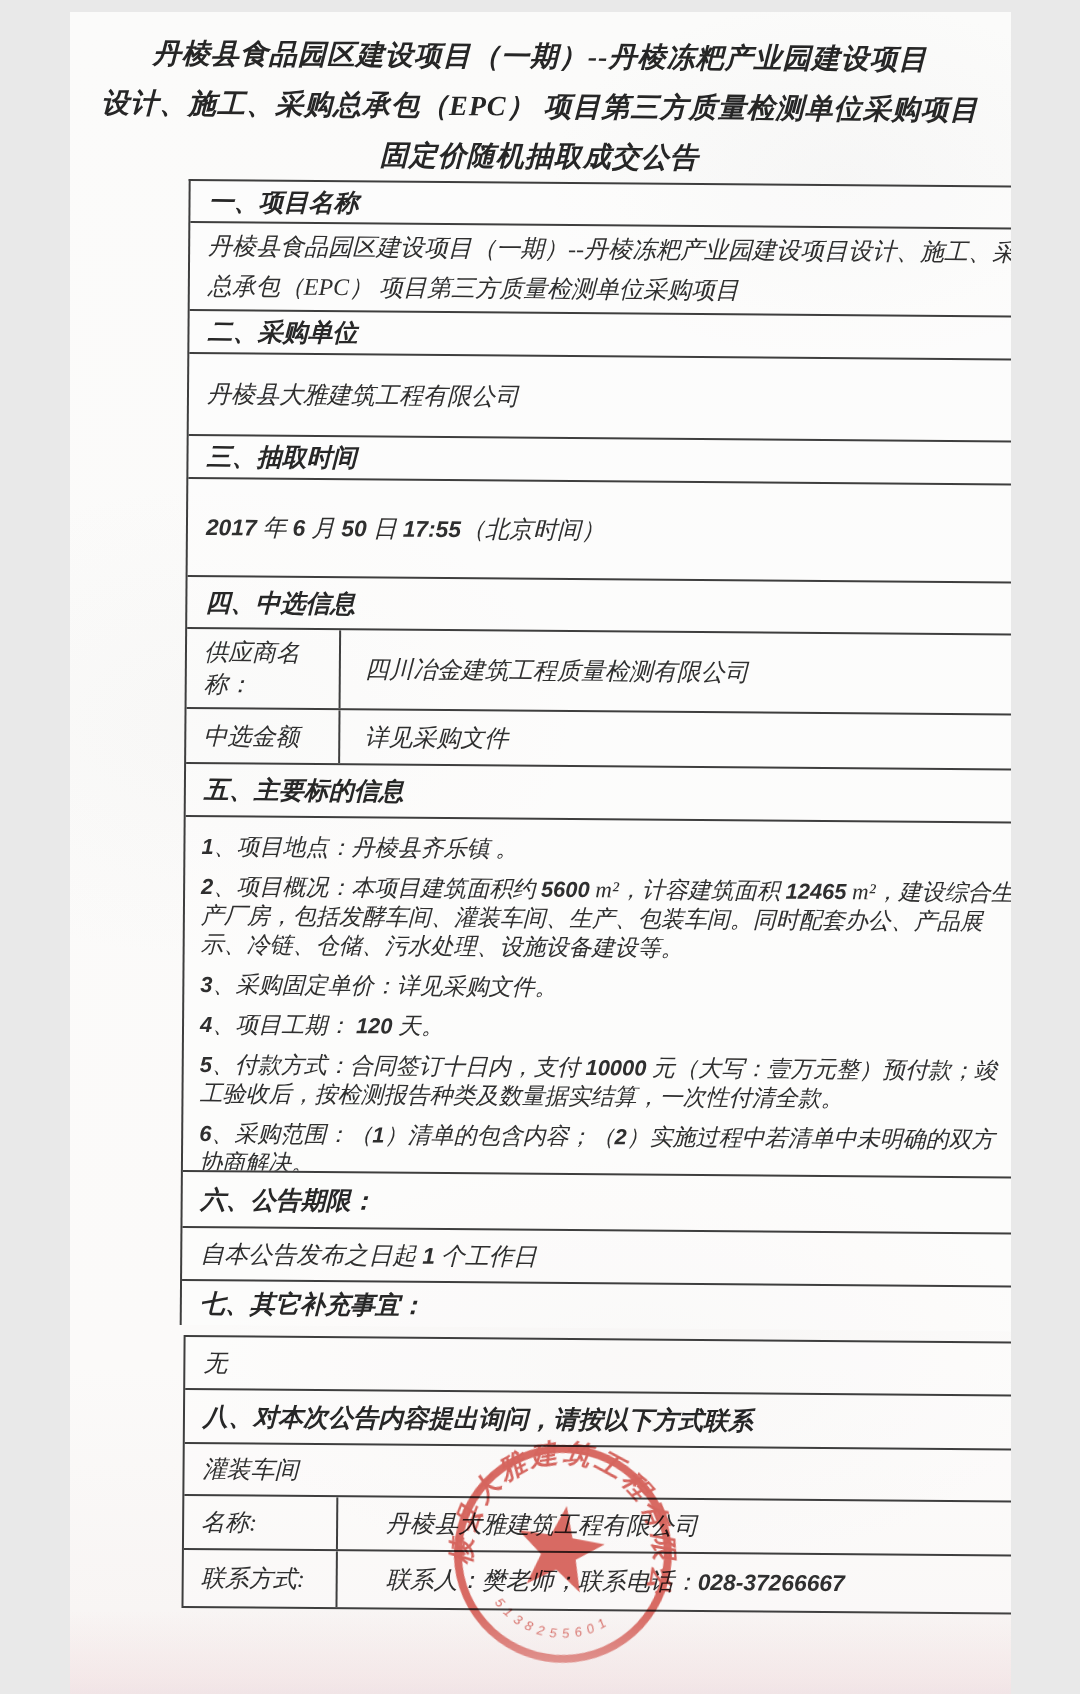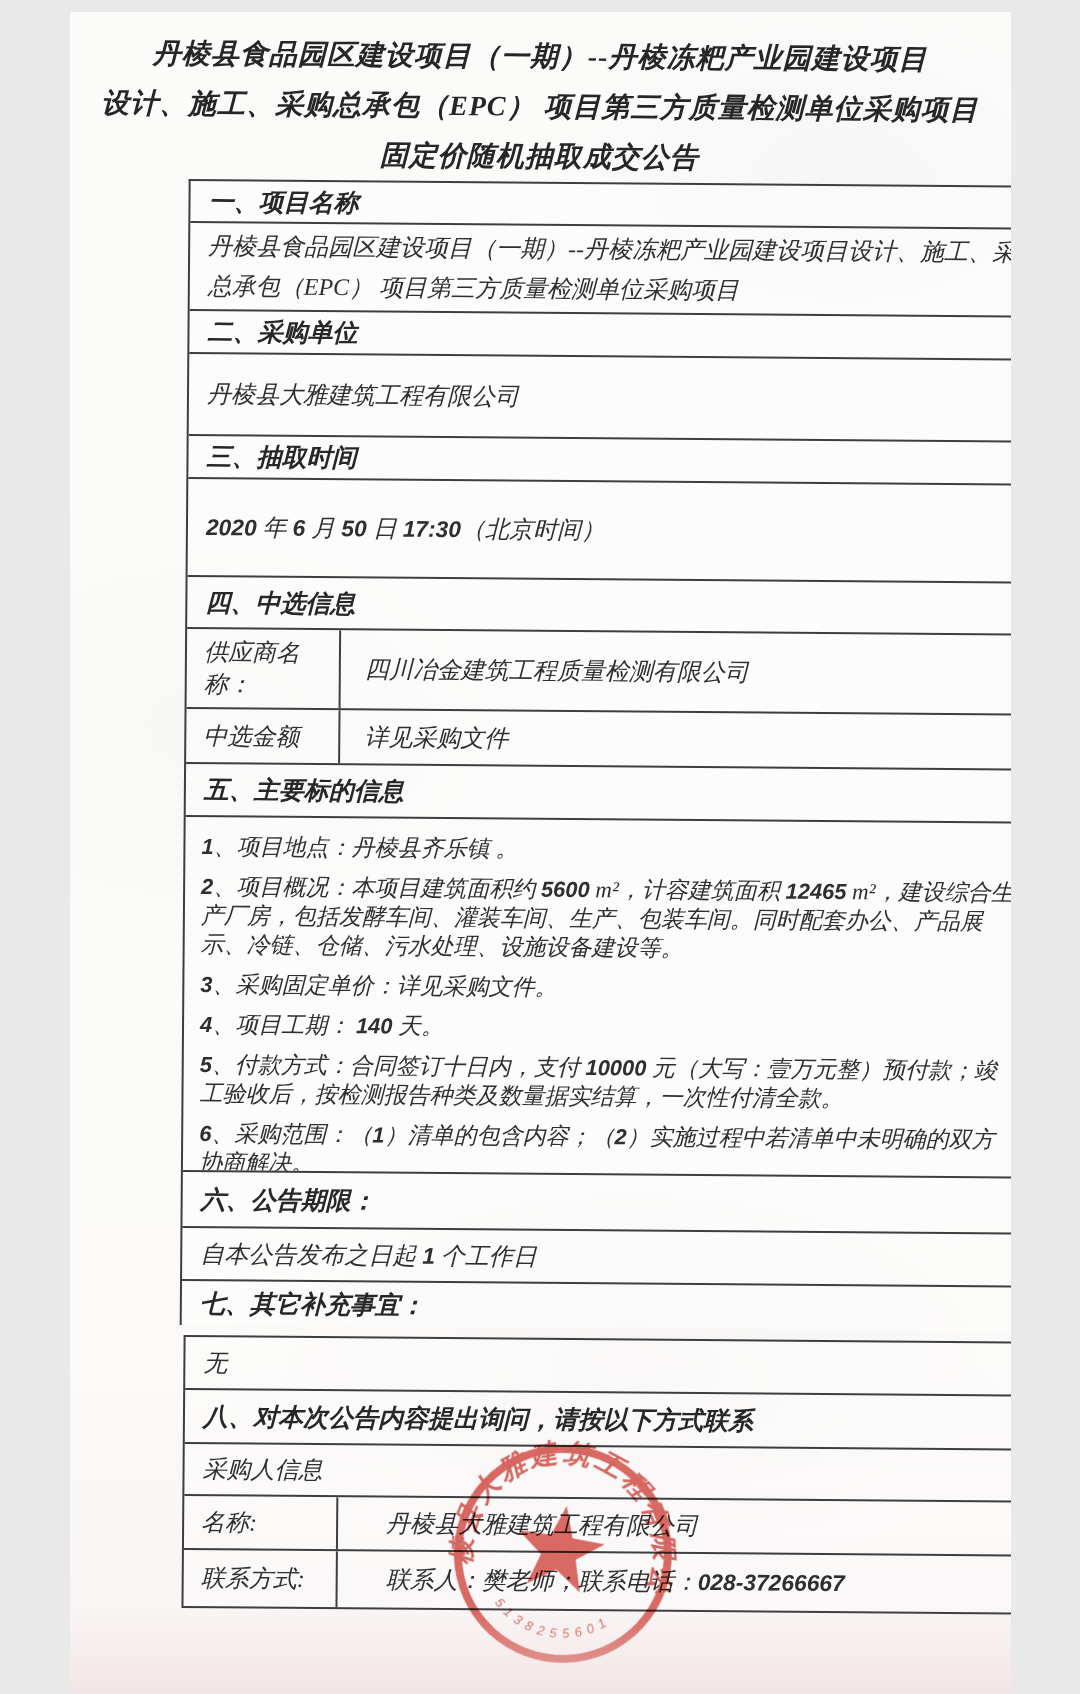--- a/index.html
+++ b/index.html
@@ -98,7 +98,7 @@
           <span>三、抽取时间</span>
         </div>
         <div class="row text">
-          <span><b>2020</b> 年 <b>6</b> 月 <b>50</b> 日 <b>17:30</b>（北京时间）</span>
+          <span><b>2017</b> 年 <b>6</b> 月 <b>50</b> 日 <b>17:30</b>（北京时间）</span>
         </div>
         <div class="row section">
           <span>四、中选信息</span>

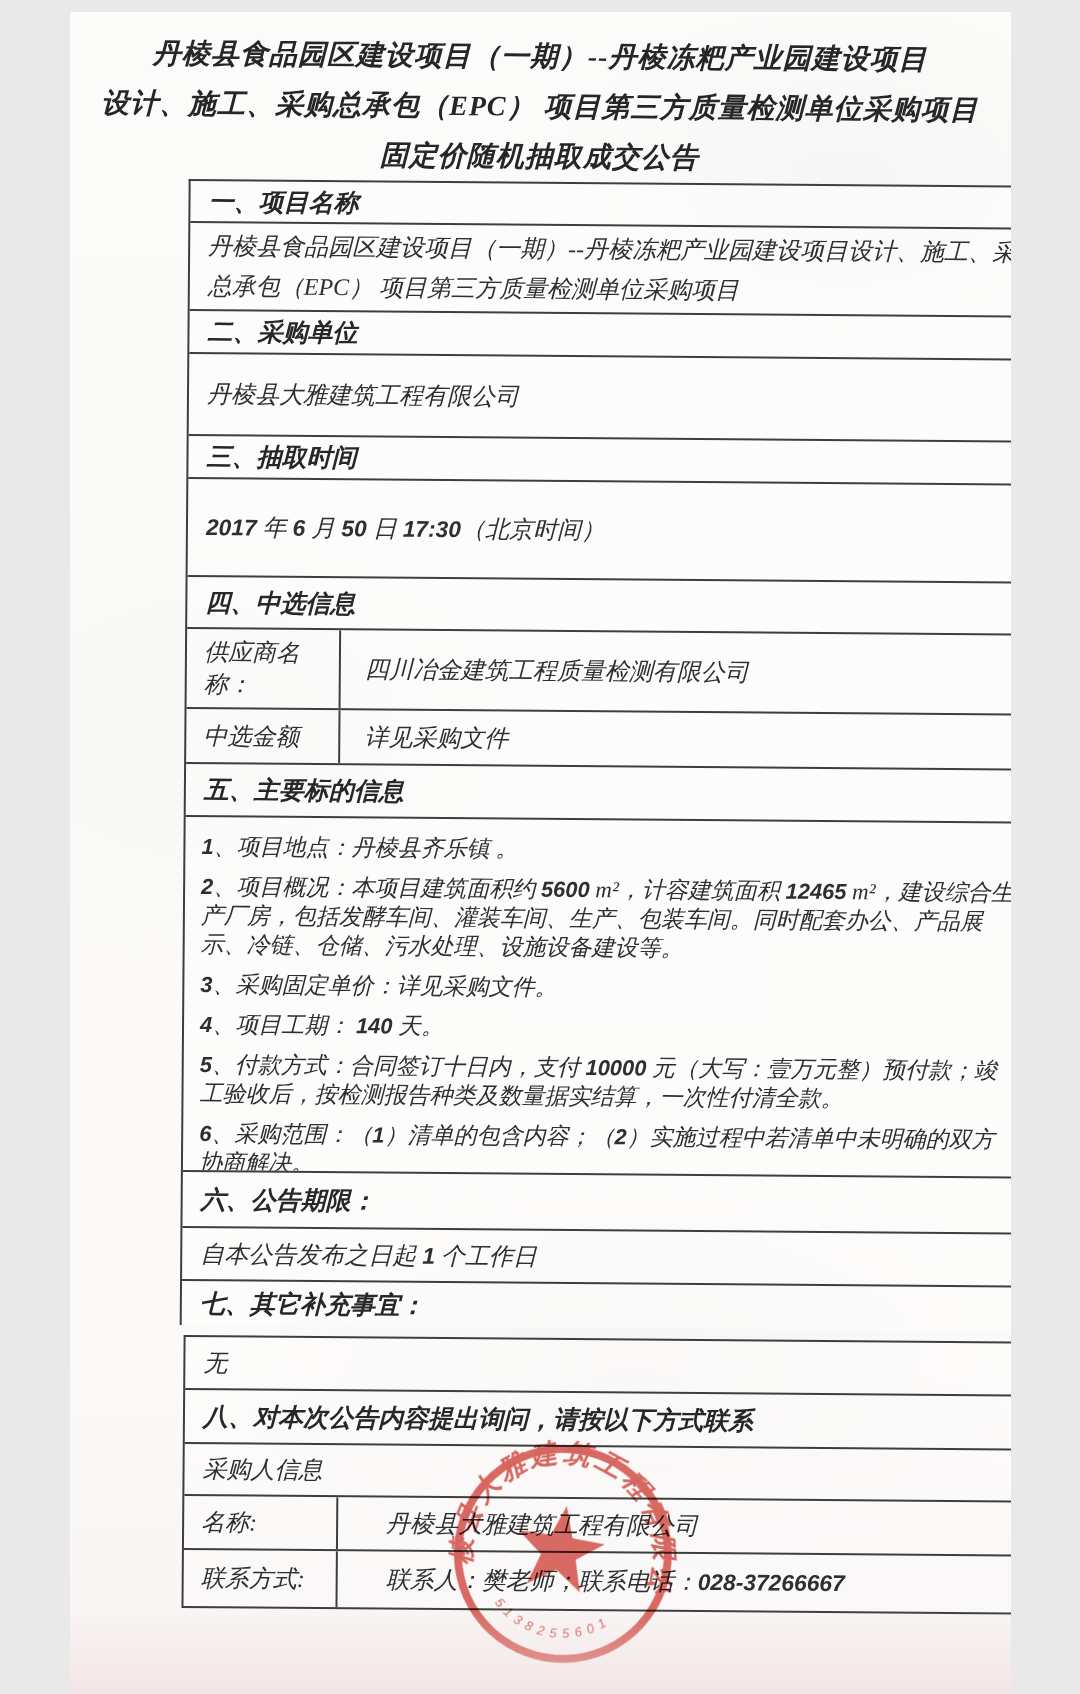--- a/index.html
+++ b/index.html
@@ -98,7 +98,7 @@
           <span>三、抽取时间</span>
         </div>
         <div class="row text">
-          <span><b>2017</b> 年 <b>6</b> 月 <b>50</b> 日 <b>17:30</b>（北京时间）</span>
+          <span><b>2017</b> 年 <b>6</b> 月 <b>50</b> 日 <b>17:55</b>（北京时间）</span>
         </div>
         <div class="row section">
           <span>四、中选信息</span>

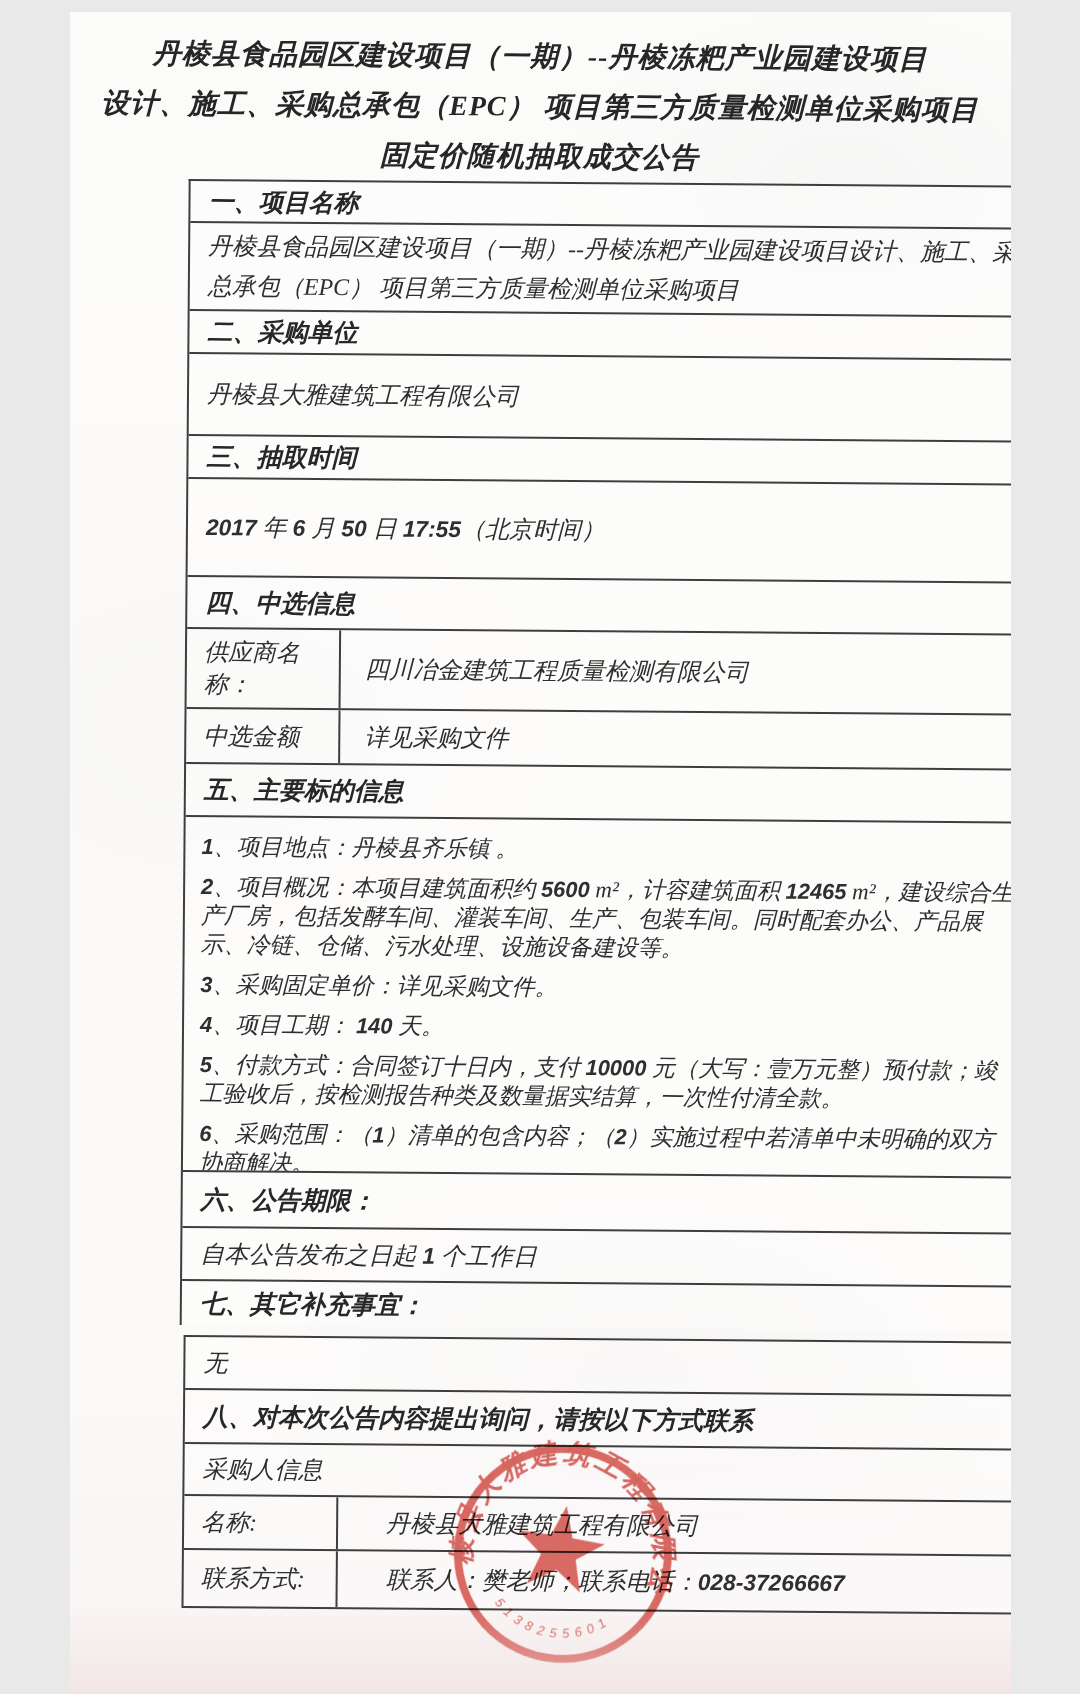--- a/index.html
+++ b/index.html
@@ -118,7 +118,7 @@
           <p><b>1</b>、项目地点：丹棱县齐乐镇 。</p>
           <p><b>2</b>、项目概况：本项目建筑面积约 <b>5600</b> m²，计容建筑面积 <b>12465</b> m²，建设综合生产厂房，包括发酵车间、灌装车间、生产、包装车间。同时配套办公、产品展示、冷链、仓储、污水处理、设施设备建设等。</p>
           <p><b>3</b>、采购固定单价：详见采购文件。</p>
-          <p><b>4</b>、项目工期： <b>140</b> 天。</p>
+          <p><b>4</b>、项目工期： <b>120</b> 天。</p>
           <p><b>5</b>、付款方式：合同签订十日内，支付 <b>10000</b> 元（大写：壹万元整）预付款；竣工验收后，按检测报告种类及数量据实结算，一次性付清全款。</p>
           <p><b>6</b>、采购范围：（<b>1</b>）清单的包含内容；（<b>2</b>）实施过程中若清单中未明确的双方协商解决。</p>
         </div>

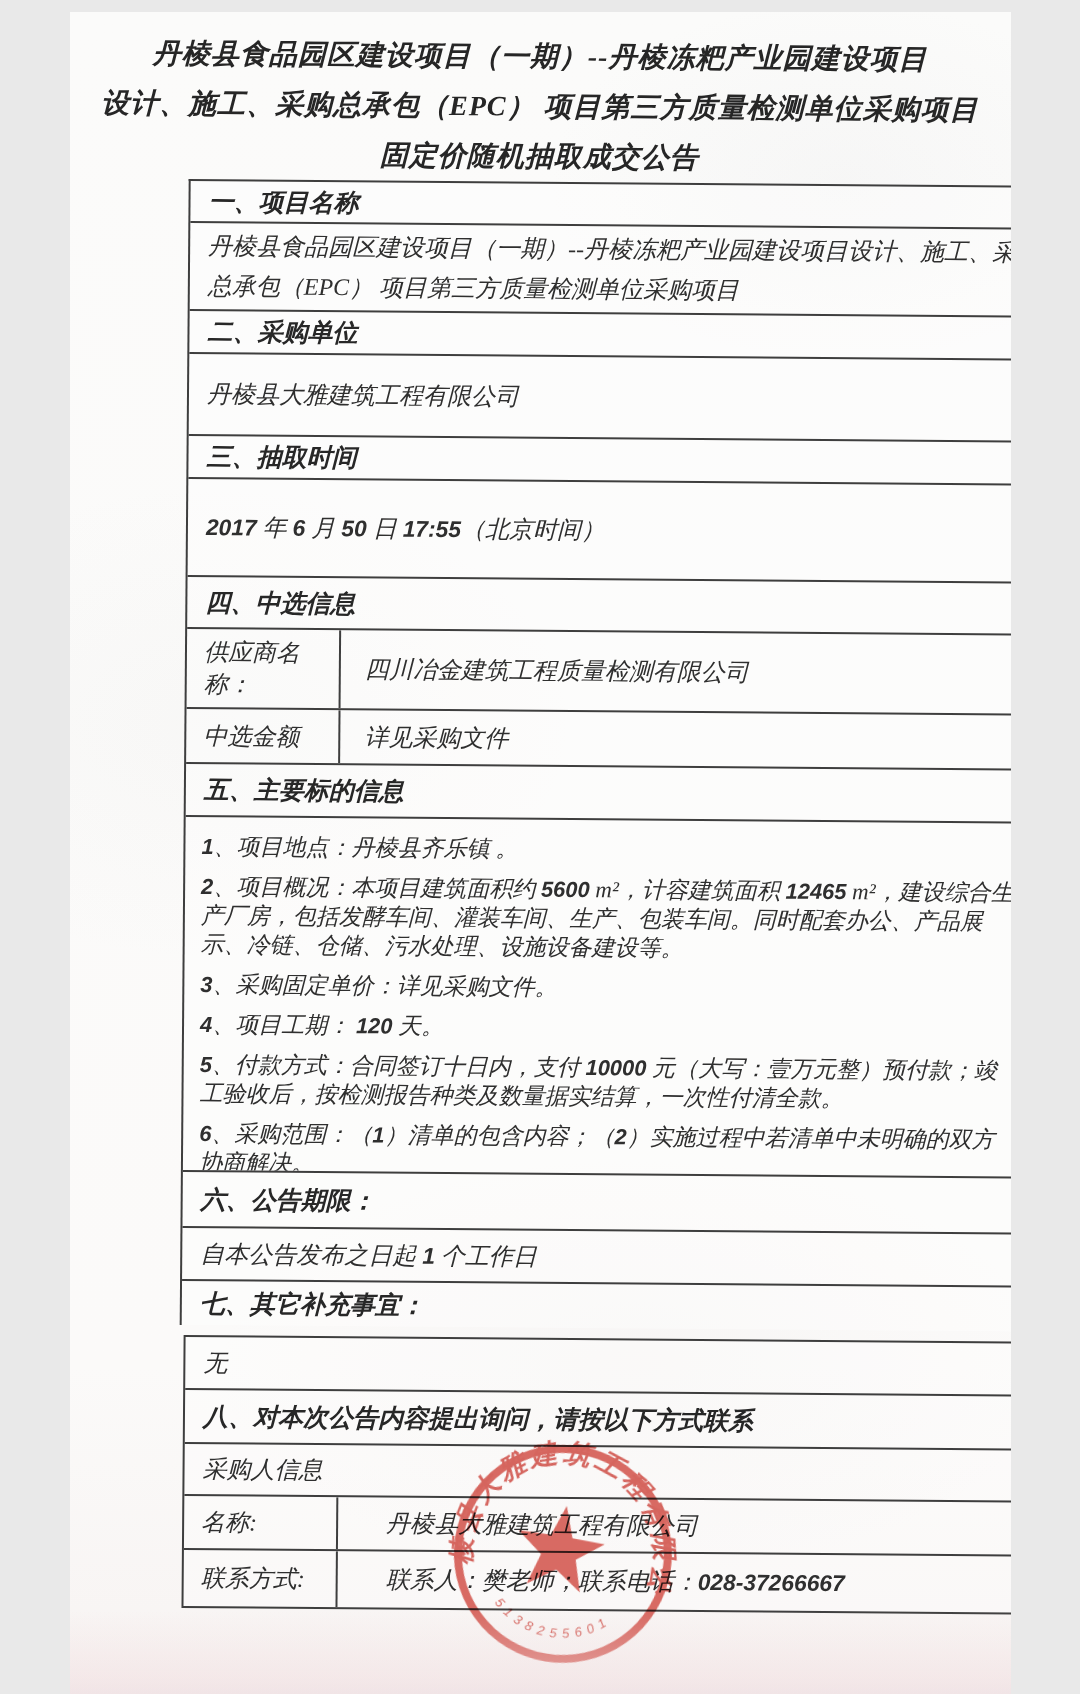--- a/index.html
+++ b/index.html
@@ -140,7 +140,7 @@
           <span>八、对本次公告内容提出询问，请按以下方式联系</span>
         </div>
         <div class="row text">
-          <span>采购人信息</span>
+          <span>灌装车间</span>
         </div>
         <div class="row kv">
           <div class="kcell">名称:</div>

